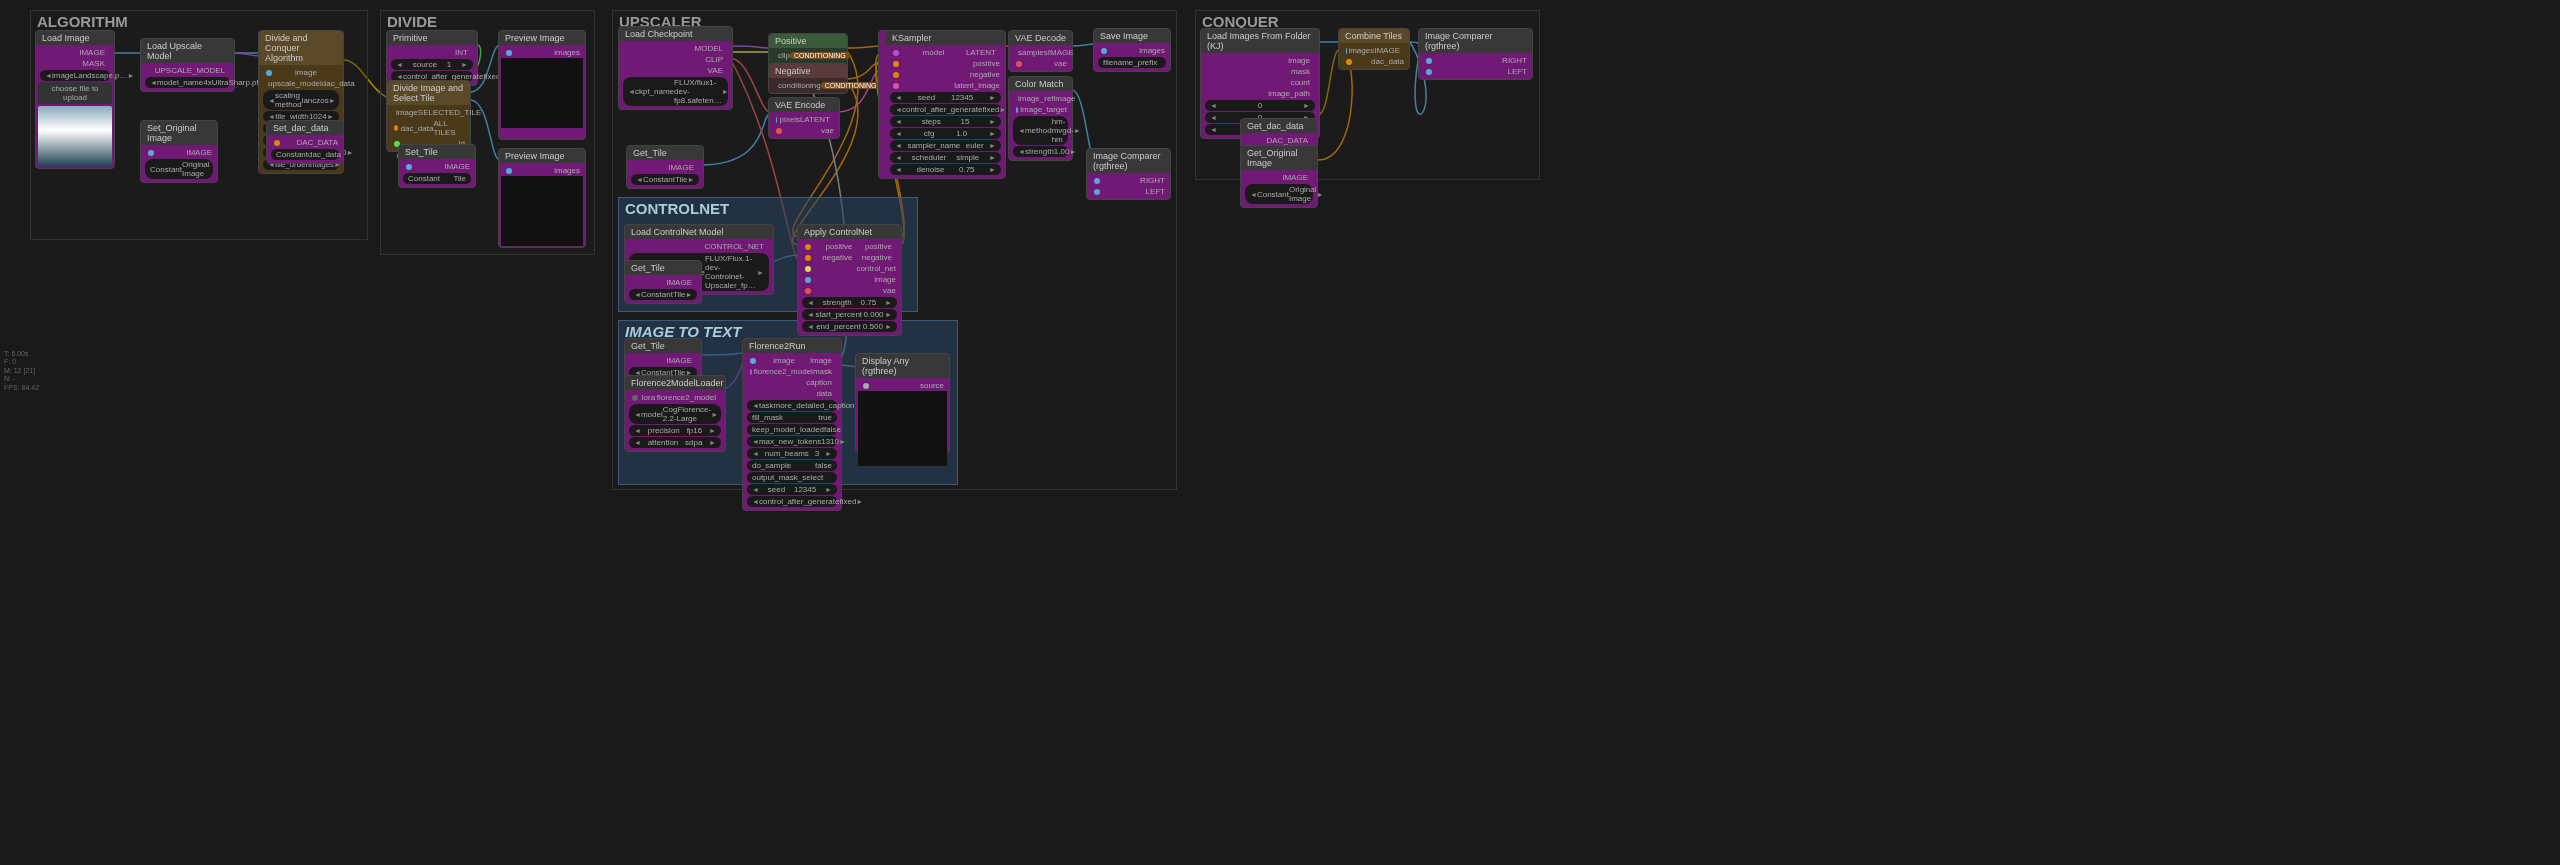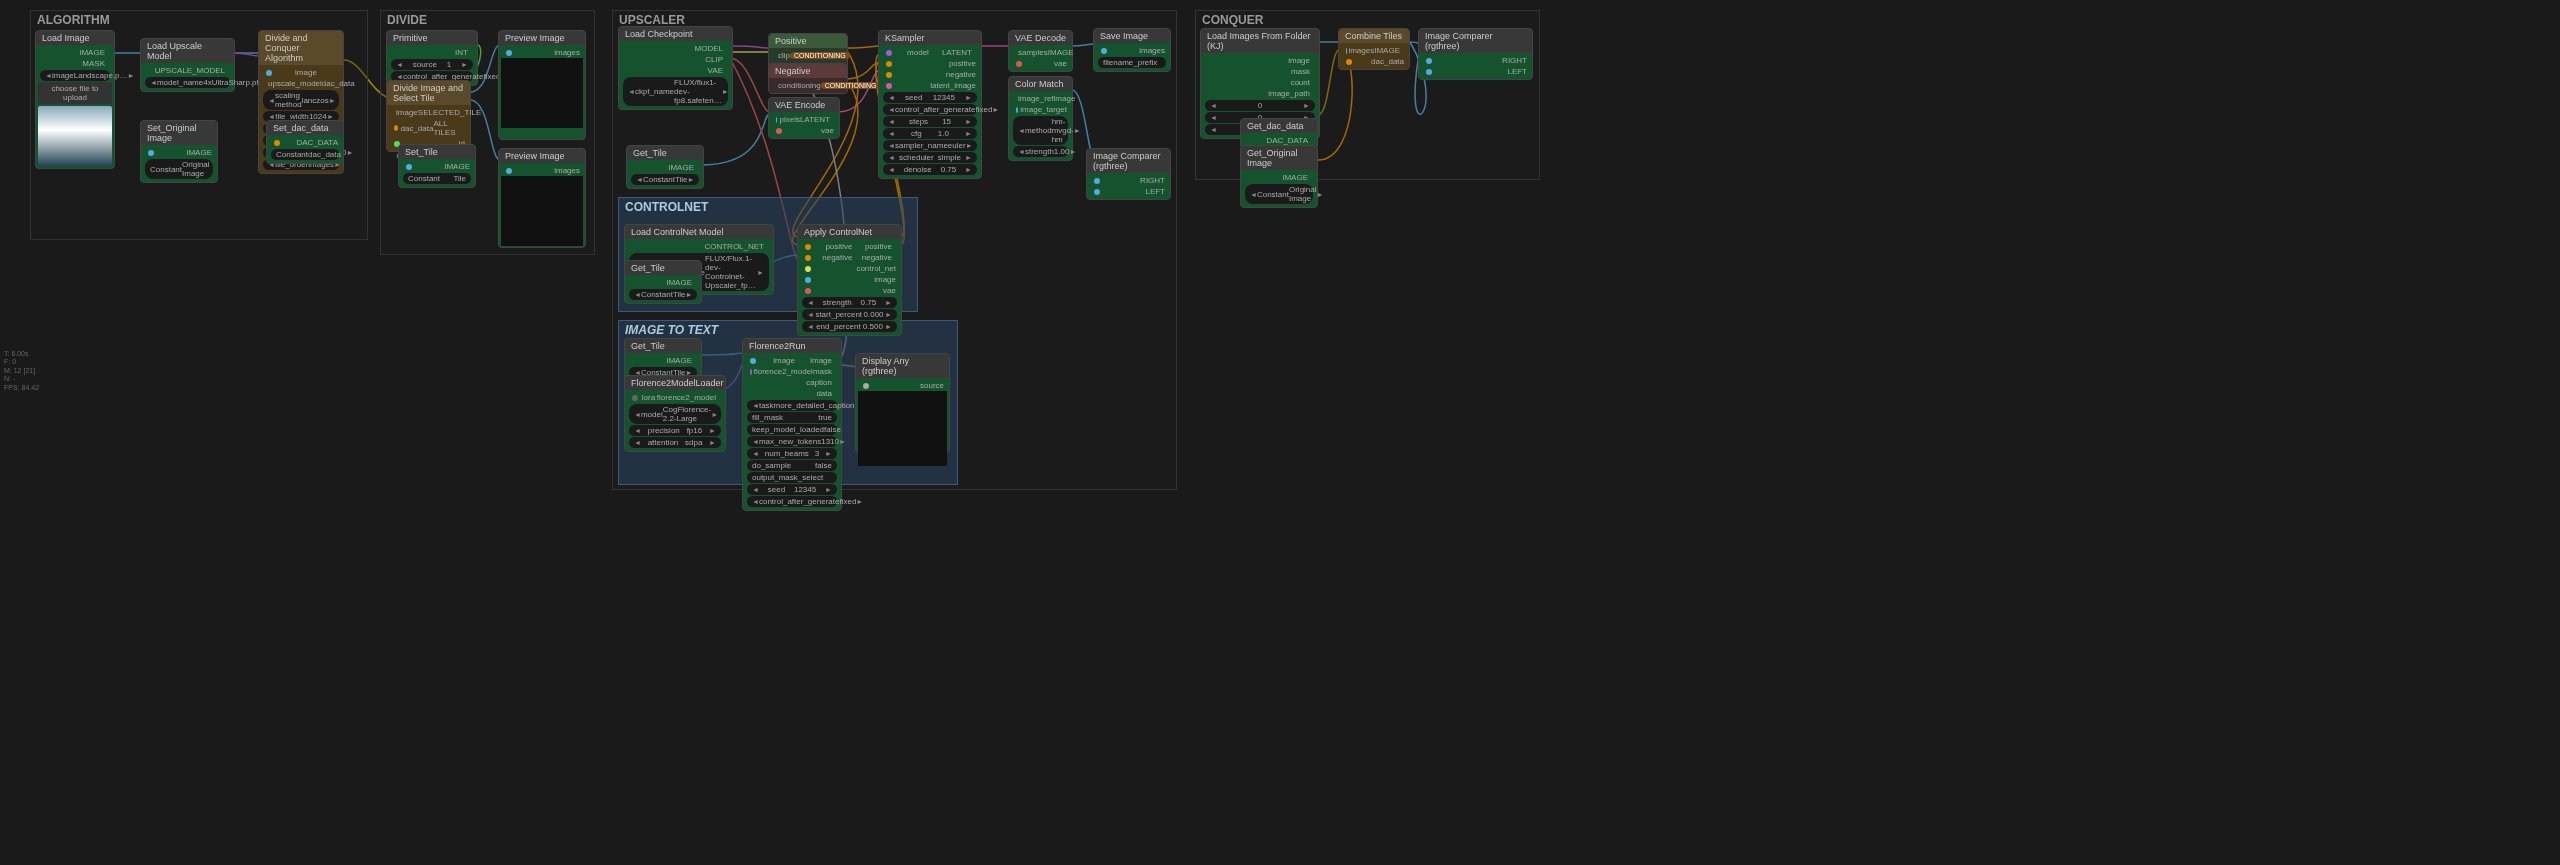--- a/index.html
+++ b/index.html
@@ -5,7 +5,7 @@
 * { margin: 0; padding: 0; box-sizing: border-box; font-family: Arial, sans-serif; }
 body { background: #1a1a1a; width: 2560px; height: 865px; position: relative; overflow: hidden; color: #aaa; font-size: 9px; }
 .group { position: absolute; border: 1px solid #333; background: rgba(30,30,30,0.3); }
-.group-title { position: absolute; top: 2px; left: 6px; font-size: 12px; color: #999; font-weight: bold; }
+.group-title { position: absolute; top: 2px; left: 6px; font-size: 15px; color: #999; font-weight: bold; }
 .group-blue { background: rgba(40,70,100,0.55); border: 1px solid #3a5a7a; }
 .node { position: absolute; background: #14532d; border: 1px solid #444; border-radius: 4px; font-size: 9px; }
 .node-header { background: #383838; padding: 2px 6px; border-radius: 4px 4px 0 0; font-size: 9px; color: #ccc; }

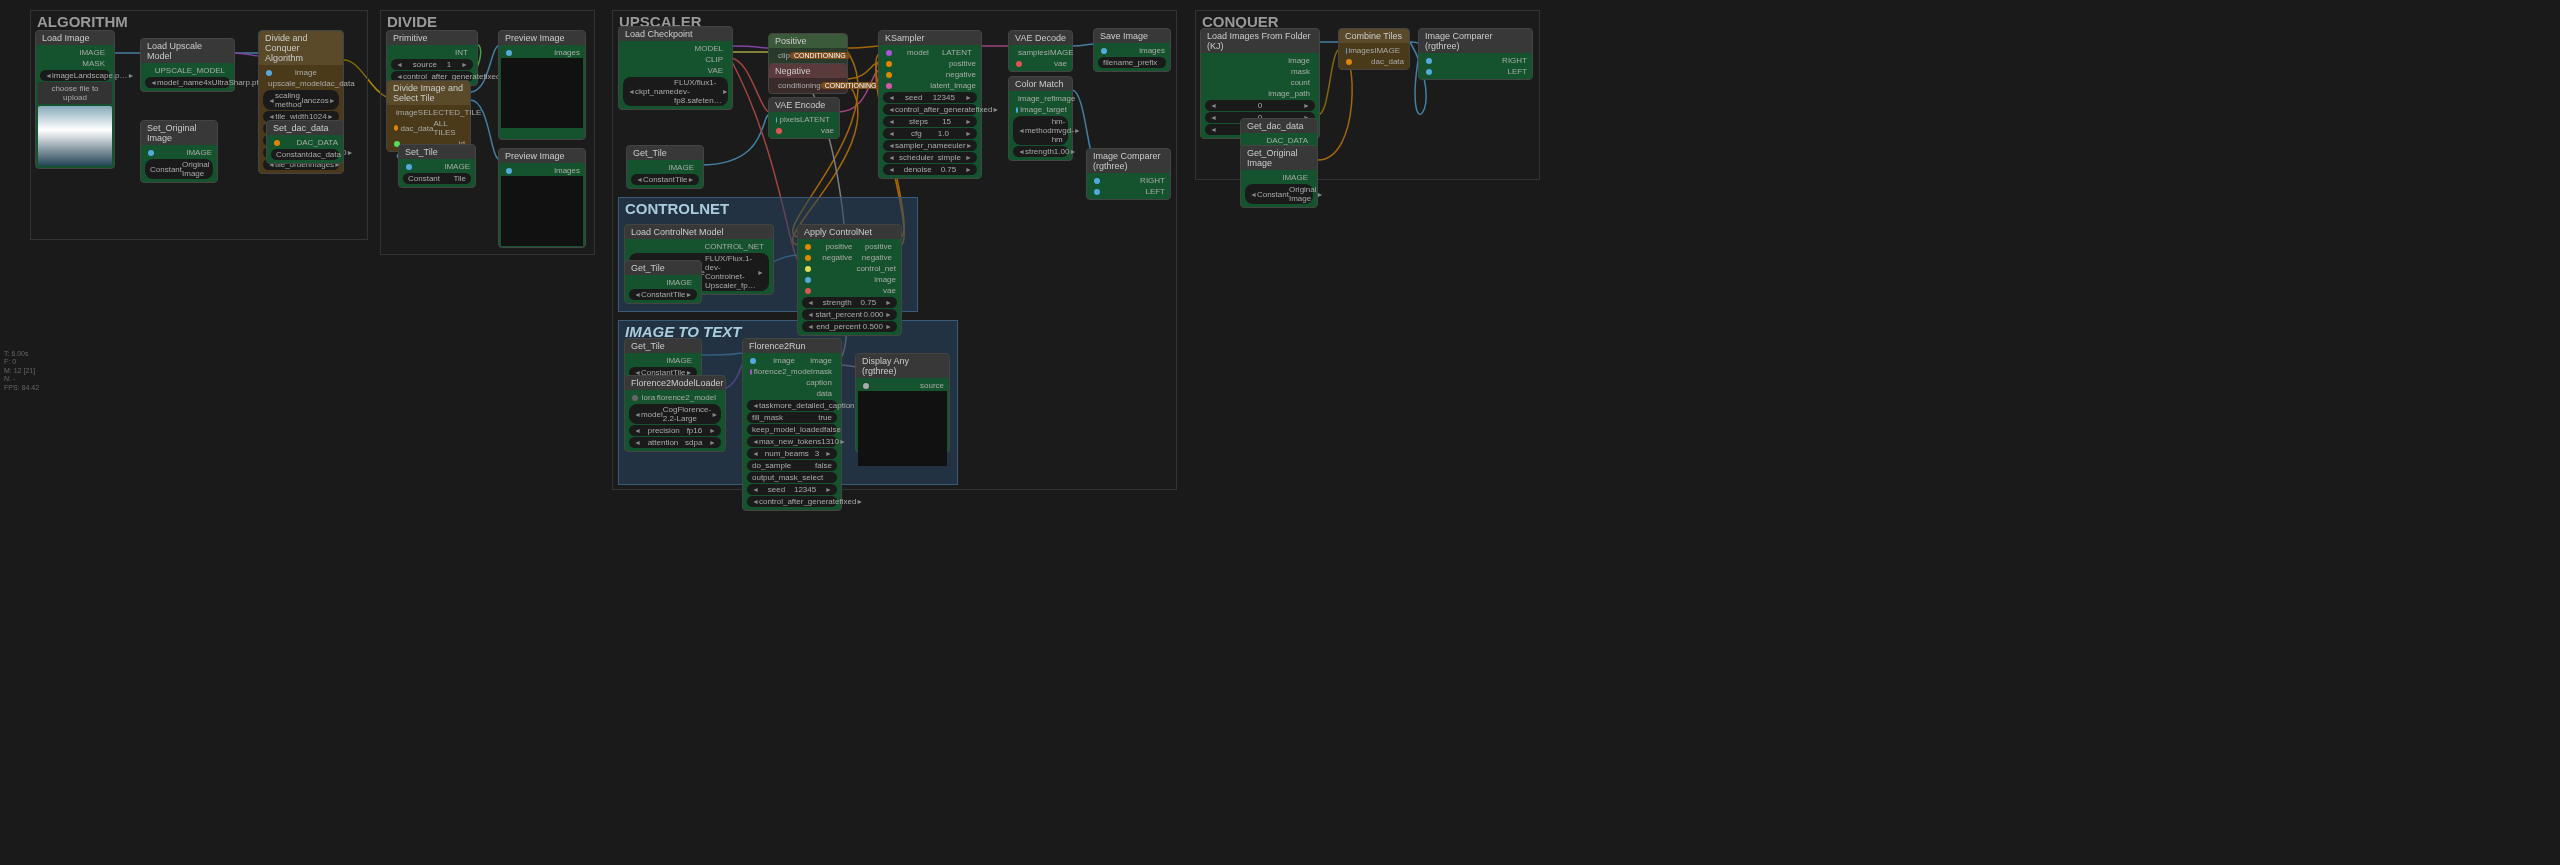--- a/index.html
+++ b/index.html
@@ -7,7 +7,7 @@
 .group { position: absolute; border: 1px solid #333; background: rgba(30,30,30,0.3); }
 .group-title { position: absolute; top: 2px; left: 6px; font-size: 15px; color: #999; font-weight: bold; }
 .group-blue { background: rgba(40,70,100,0.55); border: 1px solid #3a5a7a; }
-.node { position: absolute; background: #14532d; border: 1px solid #444; border-radius: 4px; font-size: 9px; }
+.node { position: absolute; background: #701a75; border: 1px solid #444; border-radius: 4px; font-size: 9px; }
 .node-header { background: #383838; padding: 2px 6px; border-radius: 4px 4px 0 0; font-size: 9px; color: #ccc; }
 .node-header.brown { background: #5a4a2a; }
 .node-body { padding: 2px; }

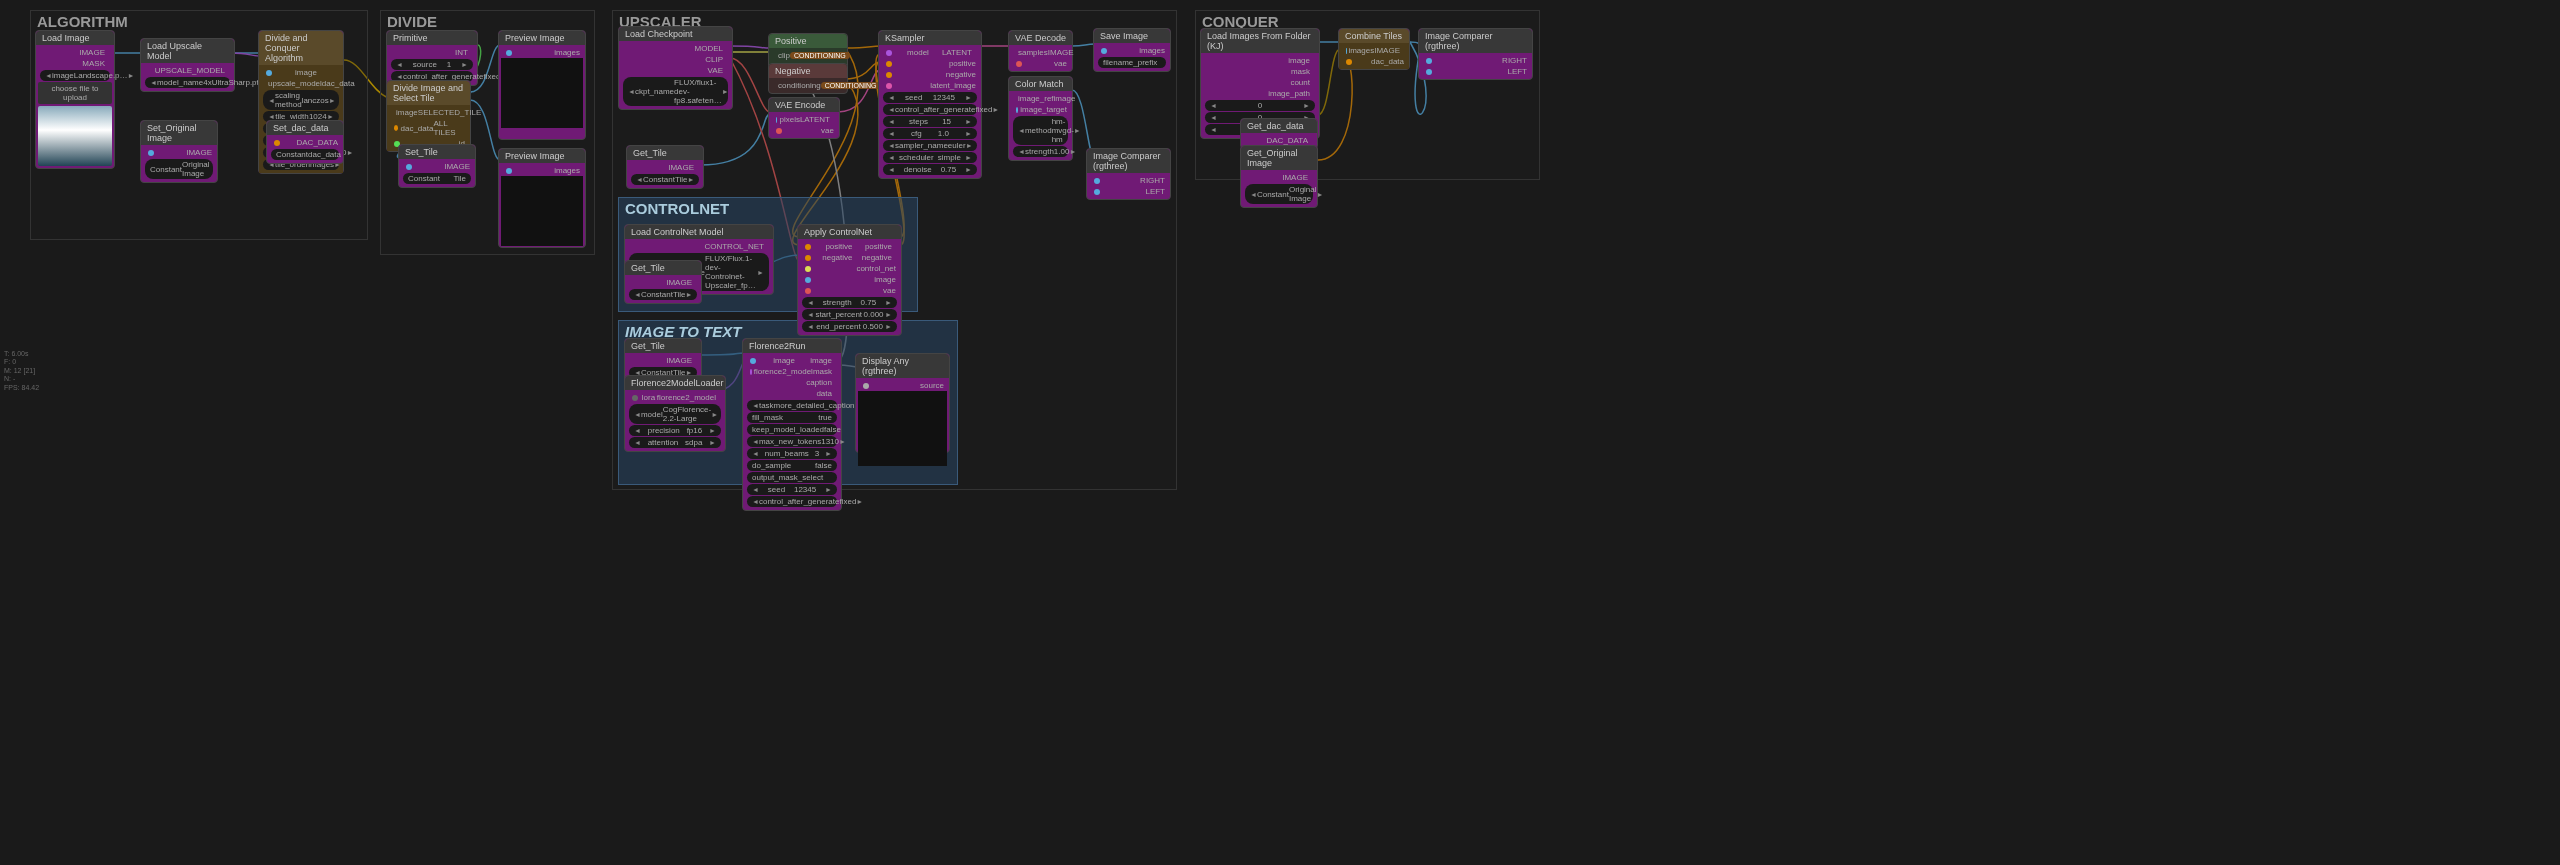--- a/index.html
+++ b/index.html
@@ -375,7 +375,7 @@
   </div>
 </div>
 
-<div class="node" style="left:878px; top:30px; width:104px;">
+<div class="node" style="left:878px; top:30px; width:128px;padding-left:7px;">
   <div class="node-header">KSampler</div>
   <div class="node-body">
     <div class="node-row">

